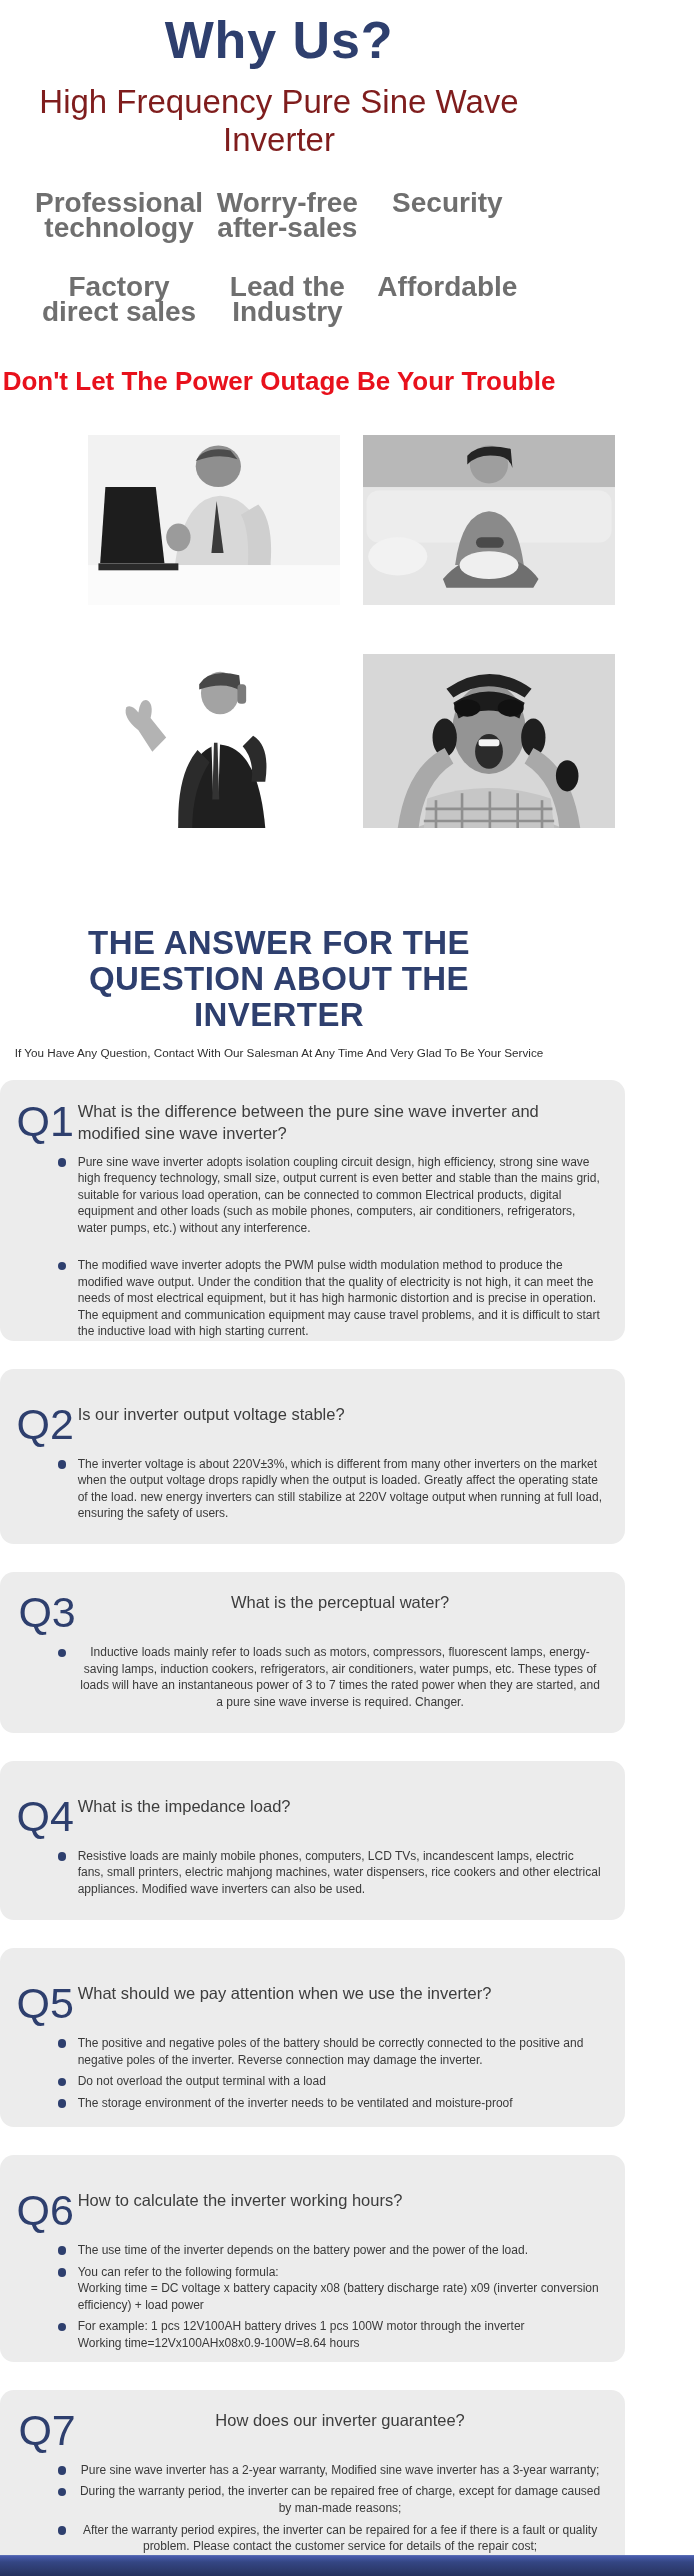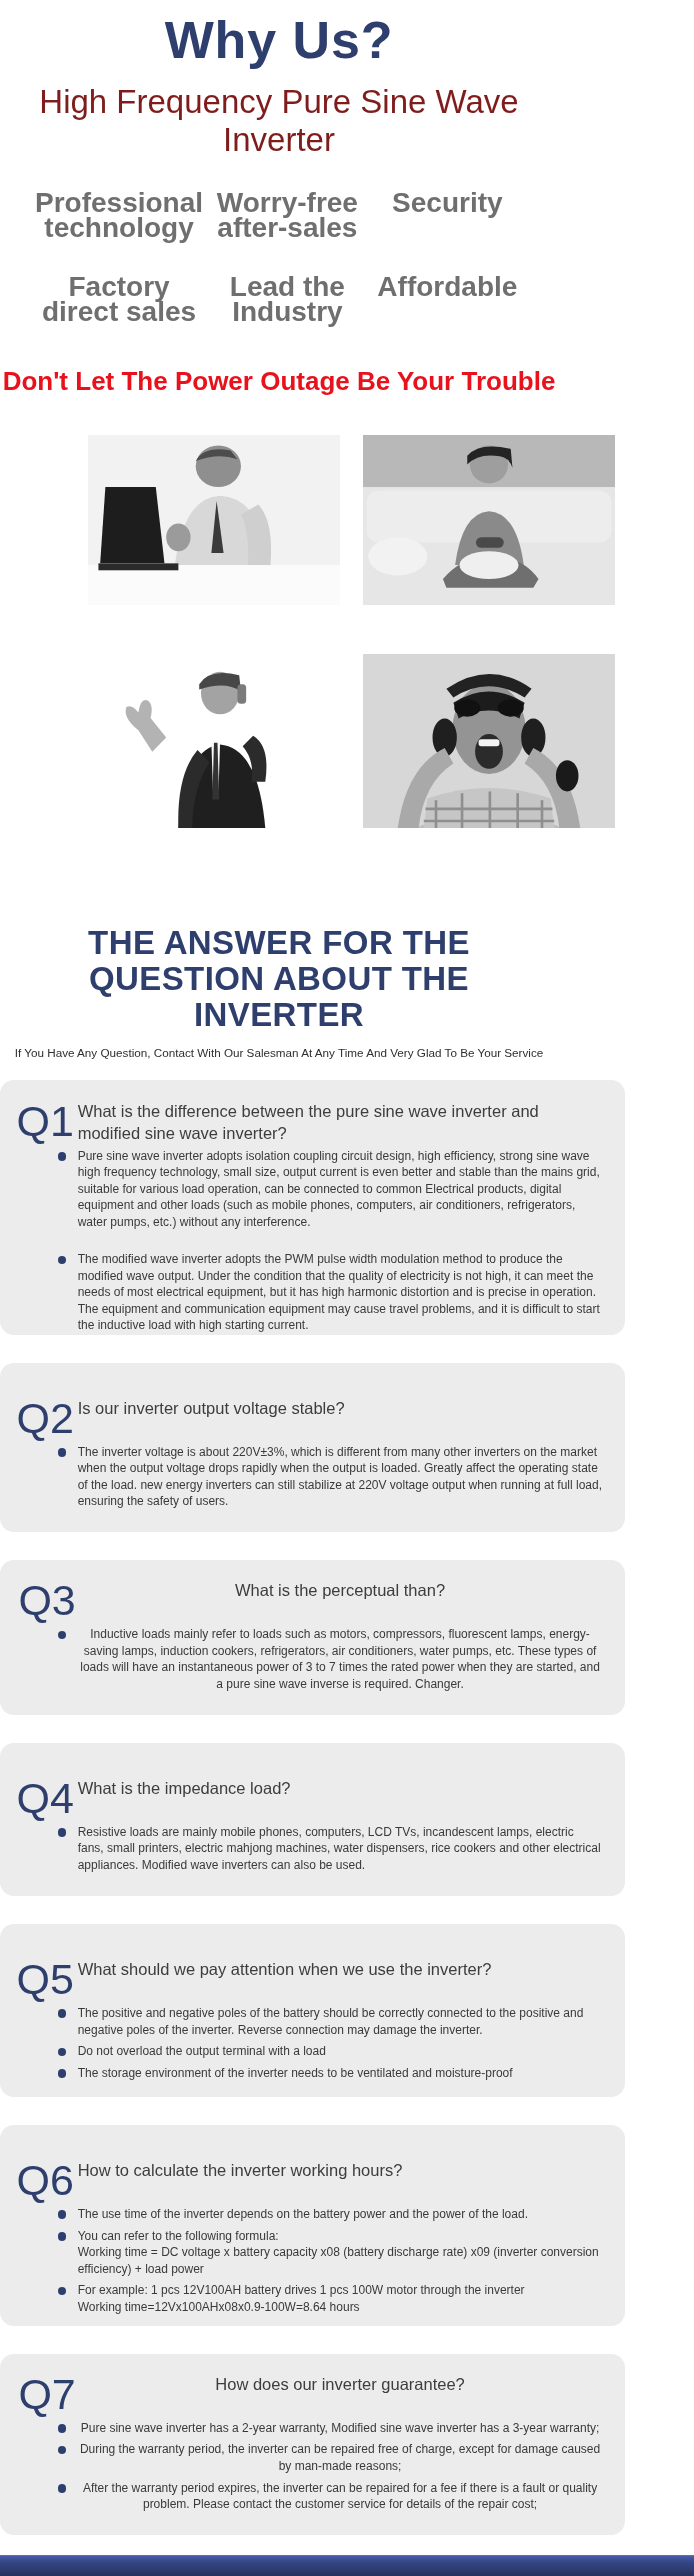--- a/index.html
+++ b/index.html
@@ -74,7 +74,7 @@
     font-size:16.5px;line-height:22.6px;color:#3d3d3d;padding-top:0.9px;
   }
   .q-bullets{
-    list-style:none;margin:3px 0 0 69px;padding:0;max-width:536px;
+    list-style:none;margin:9px 0 0 69px;padding:0;max-width:536px;
   }
   .q-bullets li{
     position:relative;font-size:12px;line-height:16.5px;color:#3a3a3a;

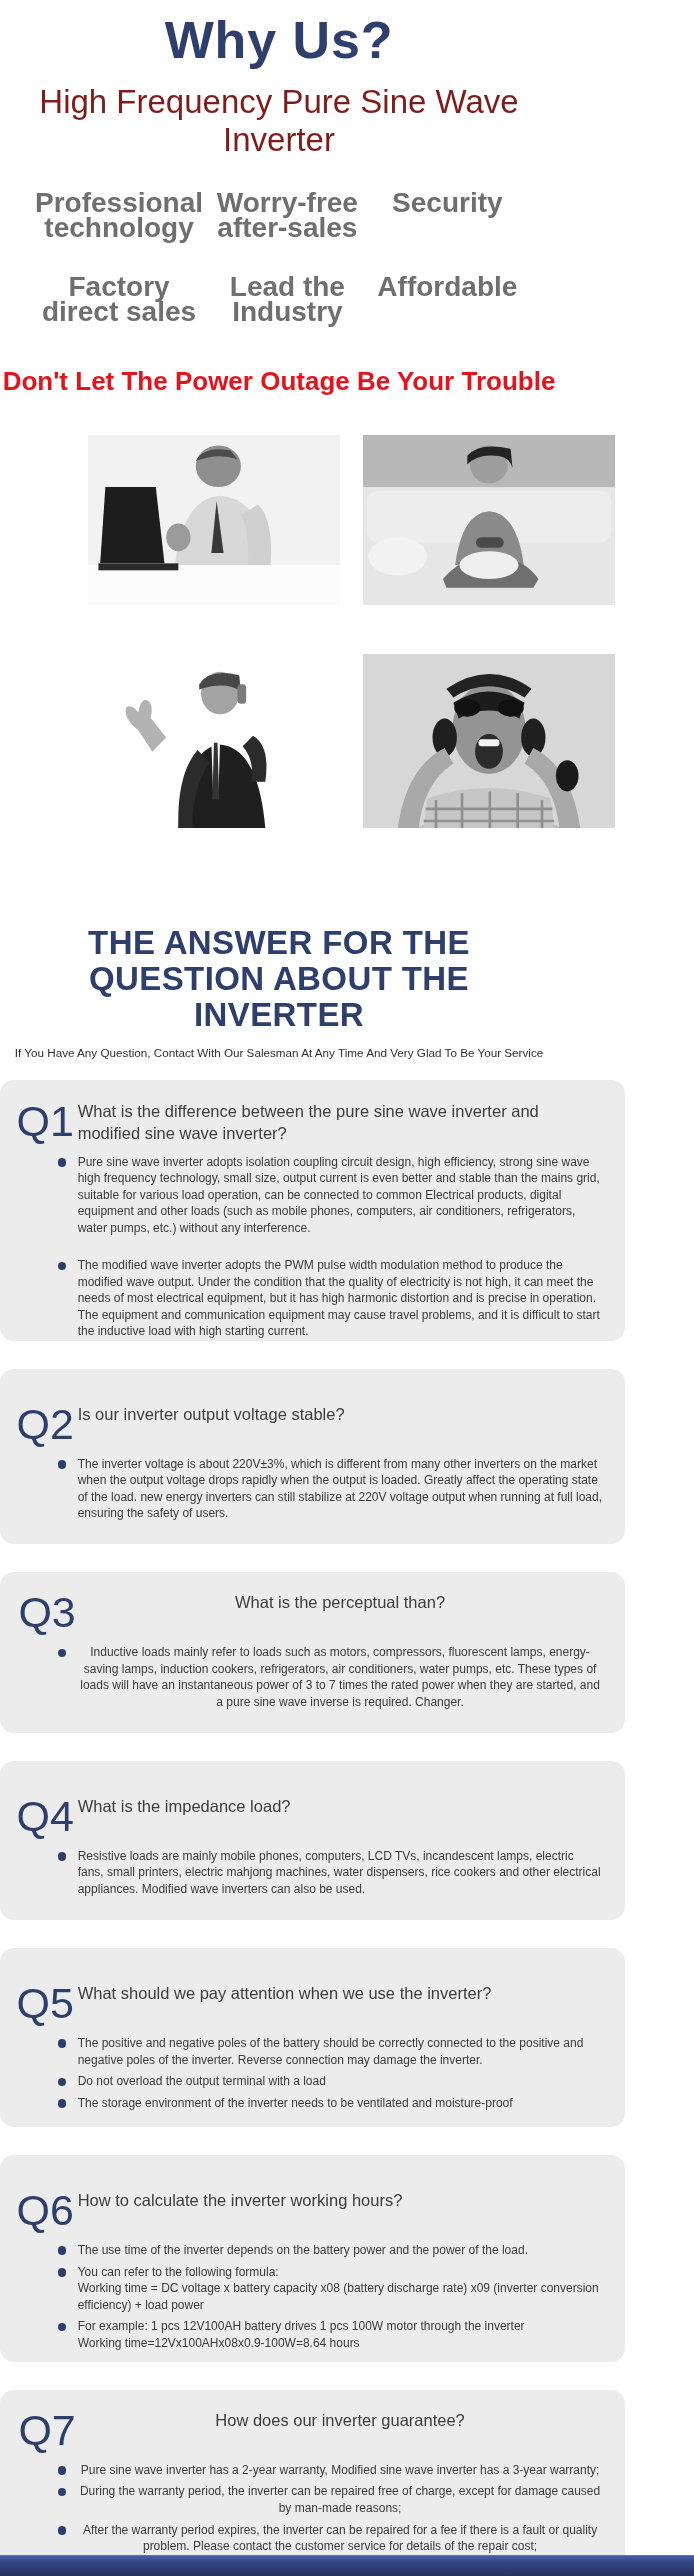--- a/index.html
+++ b/index.html
@@ -224,7 +224,7 @@
       <section class="faq-card pt-sm">
         <div class="faq-head">
           <div class="q-num">Q3</div>
-          <div class="q-text">What is the perceptual than?</div>
+          <div class="q-text">What is the perceptual water?</div>
         </div>
         <ul class="q-bullets">
           <li>Inductive loads mainly refer to loads such as motors, compressors, fluorescent lamps, energy-saving lamps, induction cookers, refrigerators, air conditioners, water pumps, etc. These types of loads will have an instantaneous power of 3 to 7 times the rated power when they are started, and a pure sine wave inverse is required. Changer.</li>

